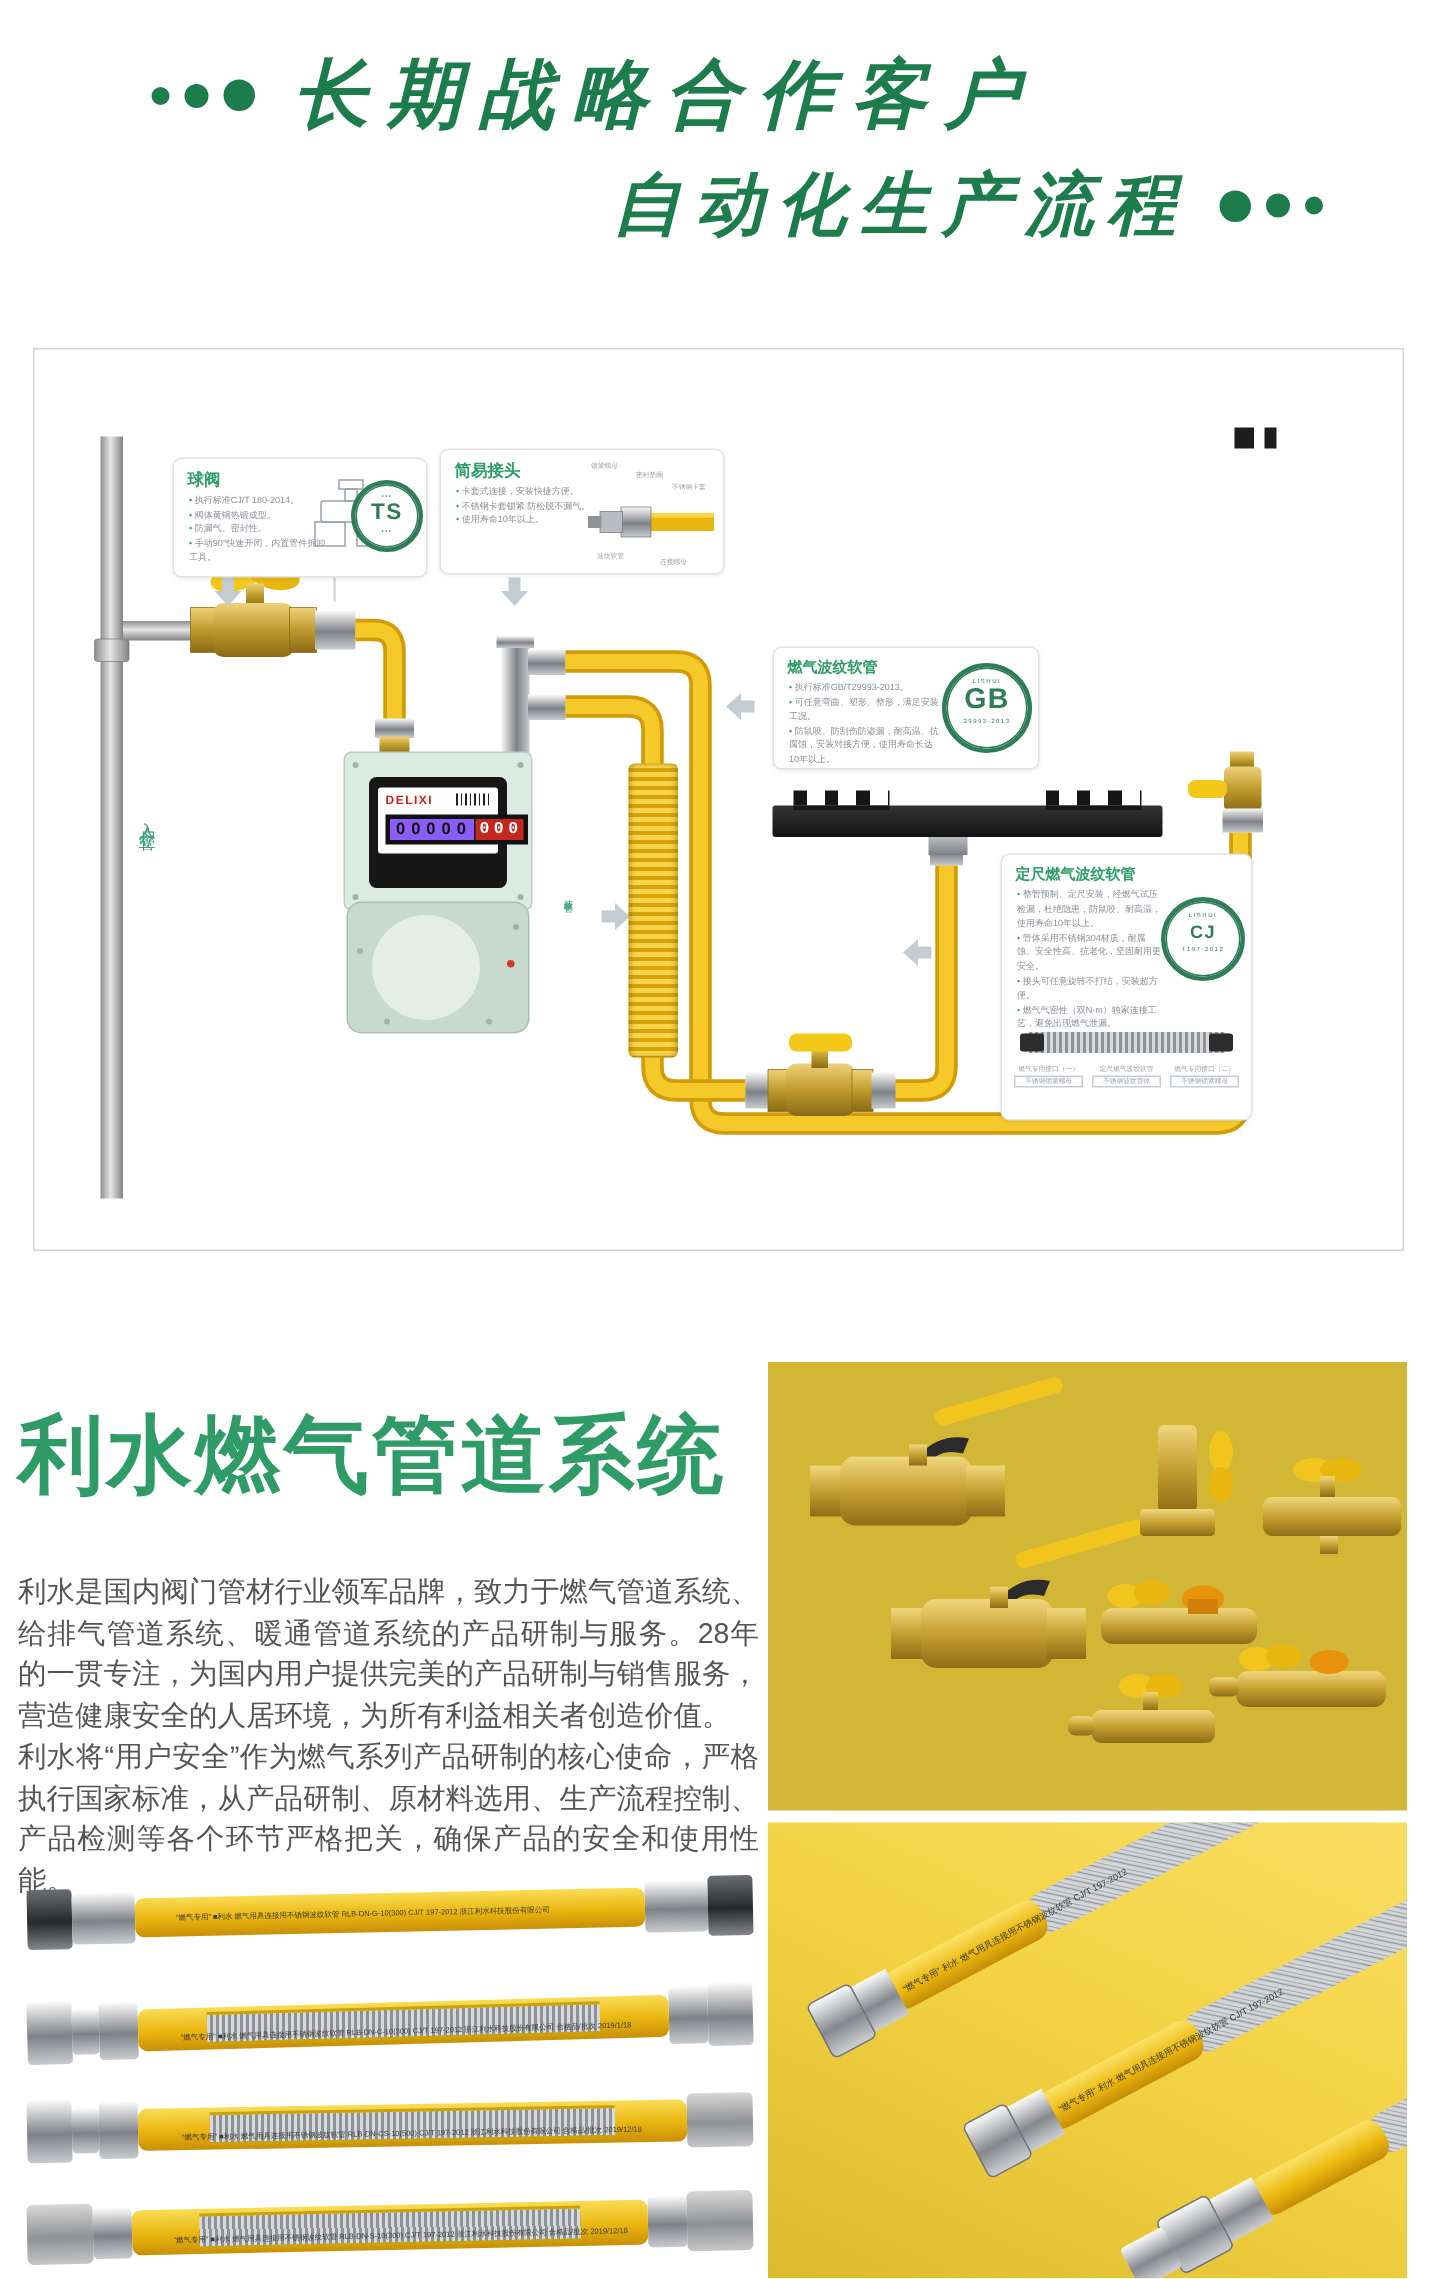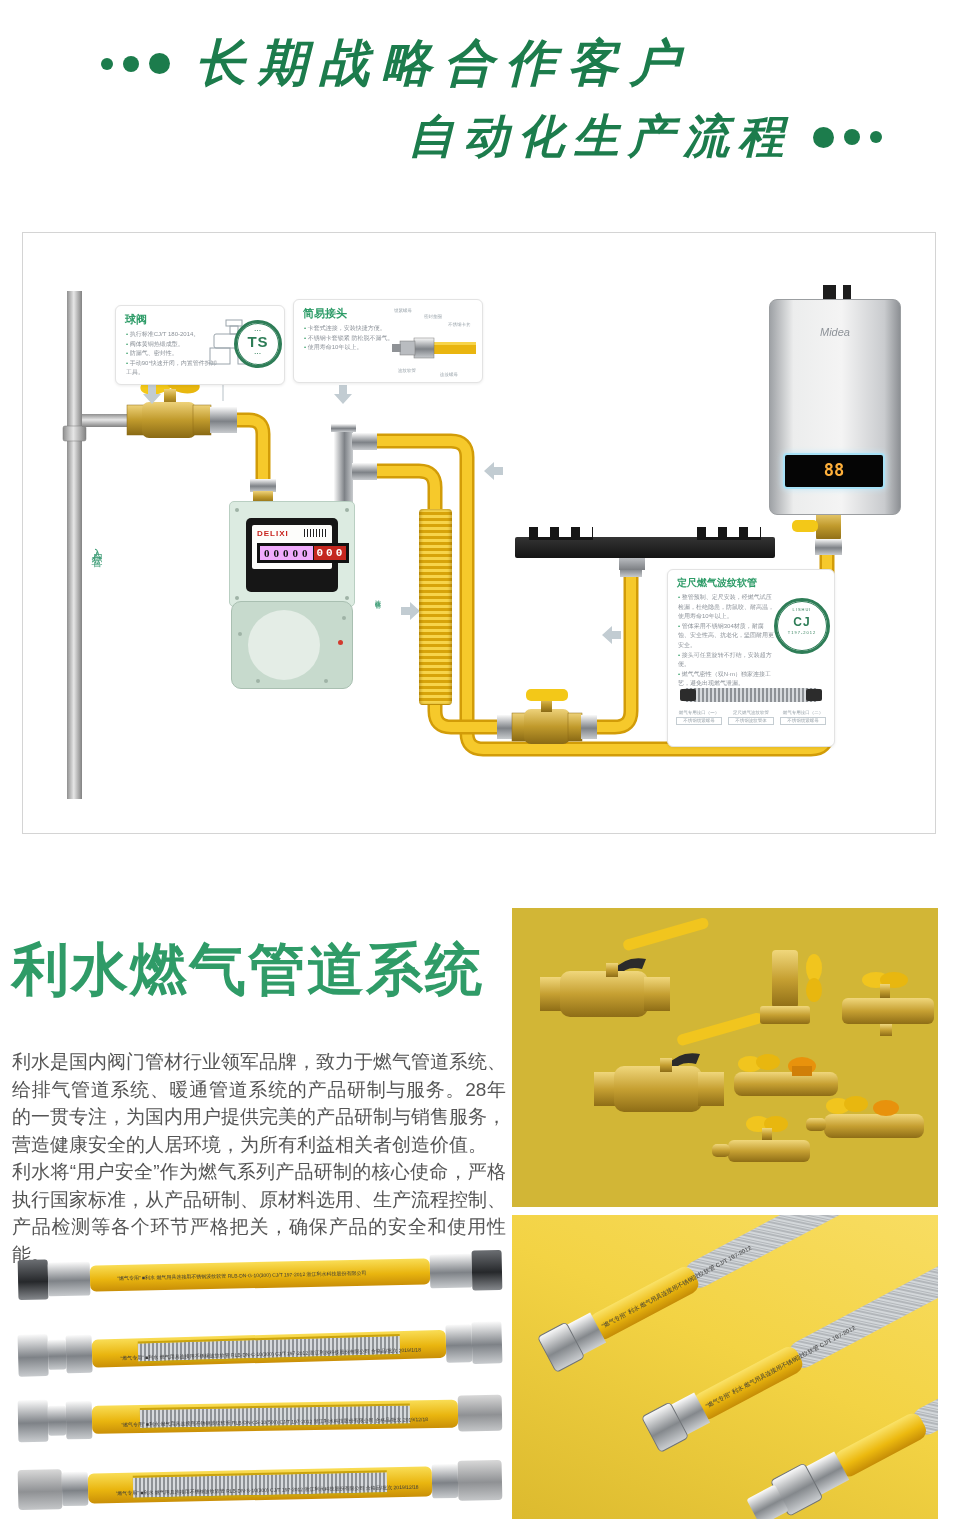--- a/index.html
+++ b/index.html
@@ -229,12 +229,6 @@
       </div>
     </div>
 
-    <div id="heater" class="abs">
-      <div class="logo">Midea</div>
-      <div class="screen">
-        <div class="val">88</div>
-      </div>
-    </div>
     <div class="vent abs" style="left:800px;top:52px;width:13px;height:14px;"></div>
     <div class="vent abs" style="left:820px;top:52px;width:8px;height:14px;"></div>
 

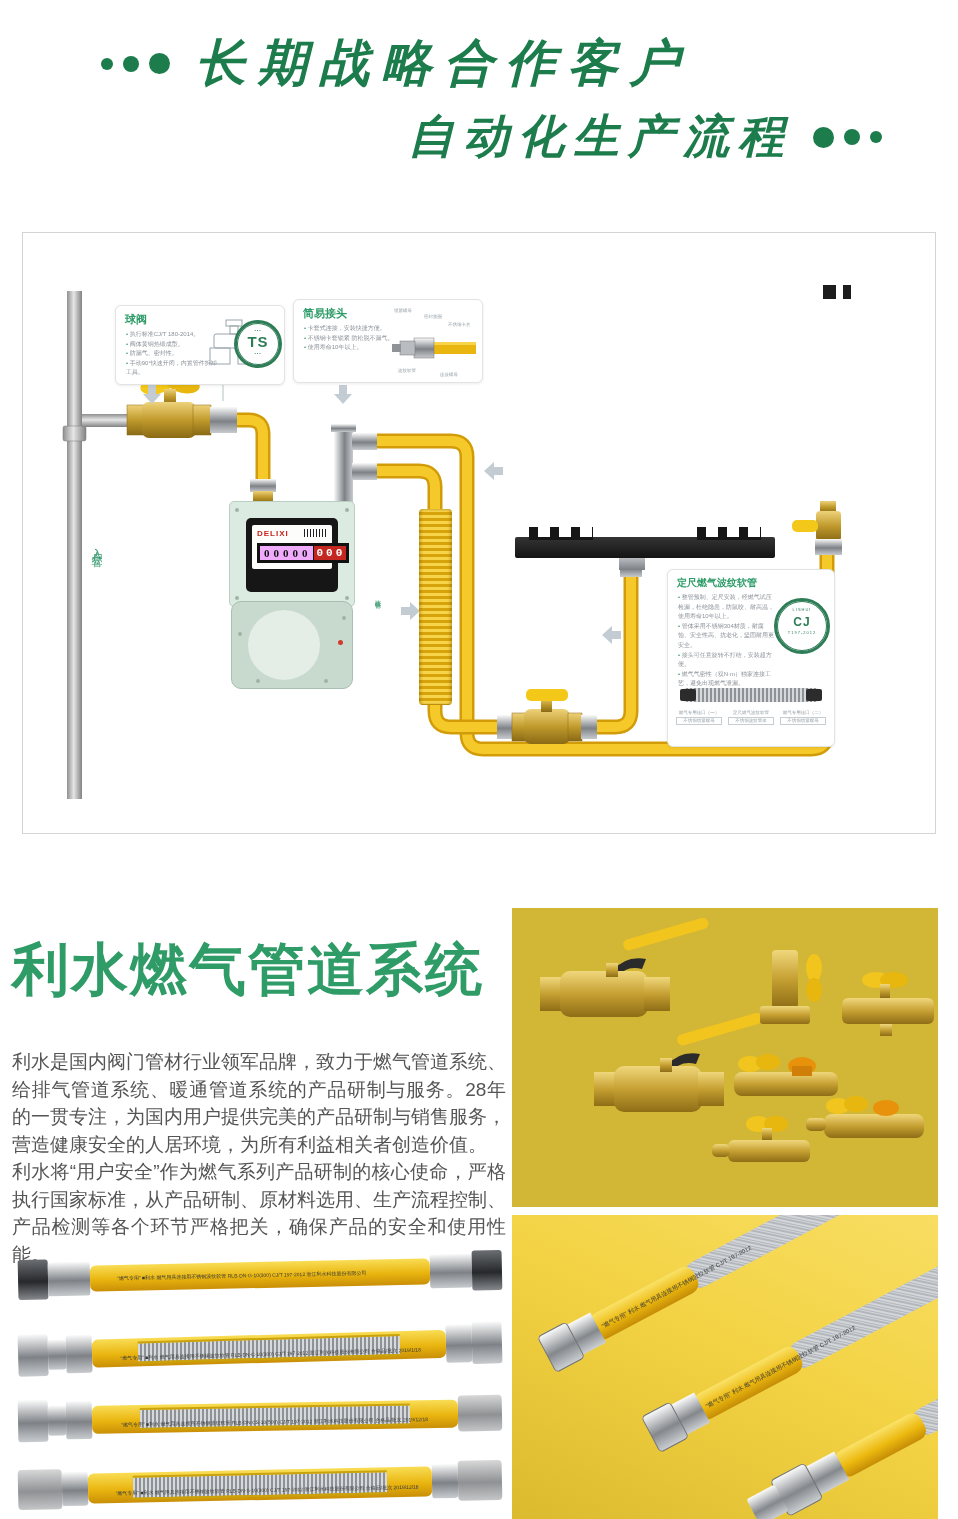--- a/index.html
+++ b/index.html
@@ -283,6 +283,19 @@
       <div class="microlbl" style="left:146px;top:72px;">连接螺母</div>
     </div>
 
+    <div class="callout abs" style="left:492px;top:198px;width:176px;height:80px;">
+      <h4 style="font-size:10px;">燃气波纹软管</h4>
+      <ul style="width:100px;">
+        <li>执行标准GB/T29993-2013。</li>
+        <li>可任意弯曲、塑形、整形，满足安装工况。</li>
+        <li>防鼠咬、防刮伤防渗漏，耐高温、抗腐蚀，安装对接方便，使用寿命长达10年以上。</li>
+      </ul>
+      <div class="stamp abs" style="left:112px;top:10px;width:54px;height:54px;">
+        <span class="tiny" style="margin-top:6px;">LISHUI</span>
+        <span class="big" style="font-size:19px;">GB</span>
+        <span class="tiny">29993-2013</span>
+      </div>
+    </div>
 
     <div class="callout abs" style="left:644px;top:336px;width:166px;height:176px;">
       <h4 style="font-size:10px;">定尺燃气波纹软管</h4>

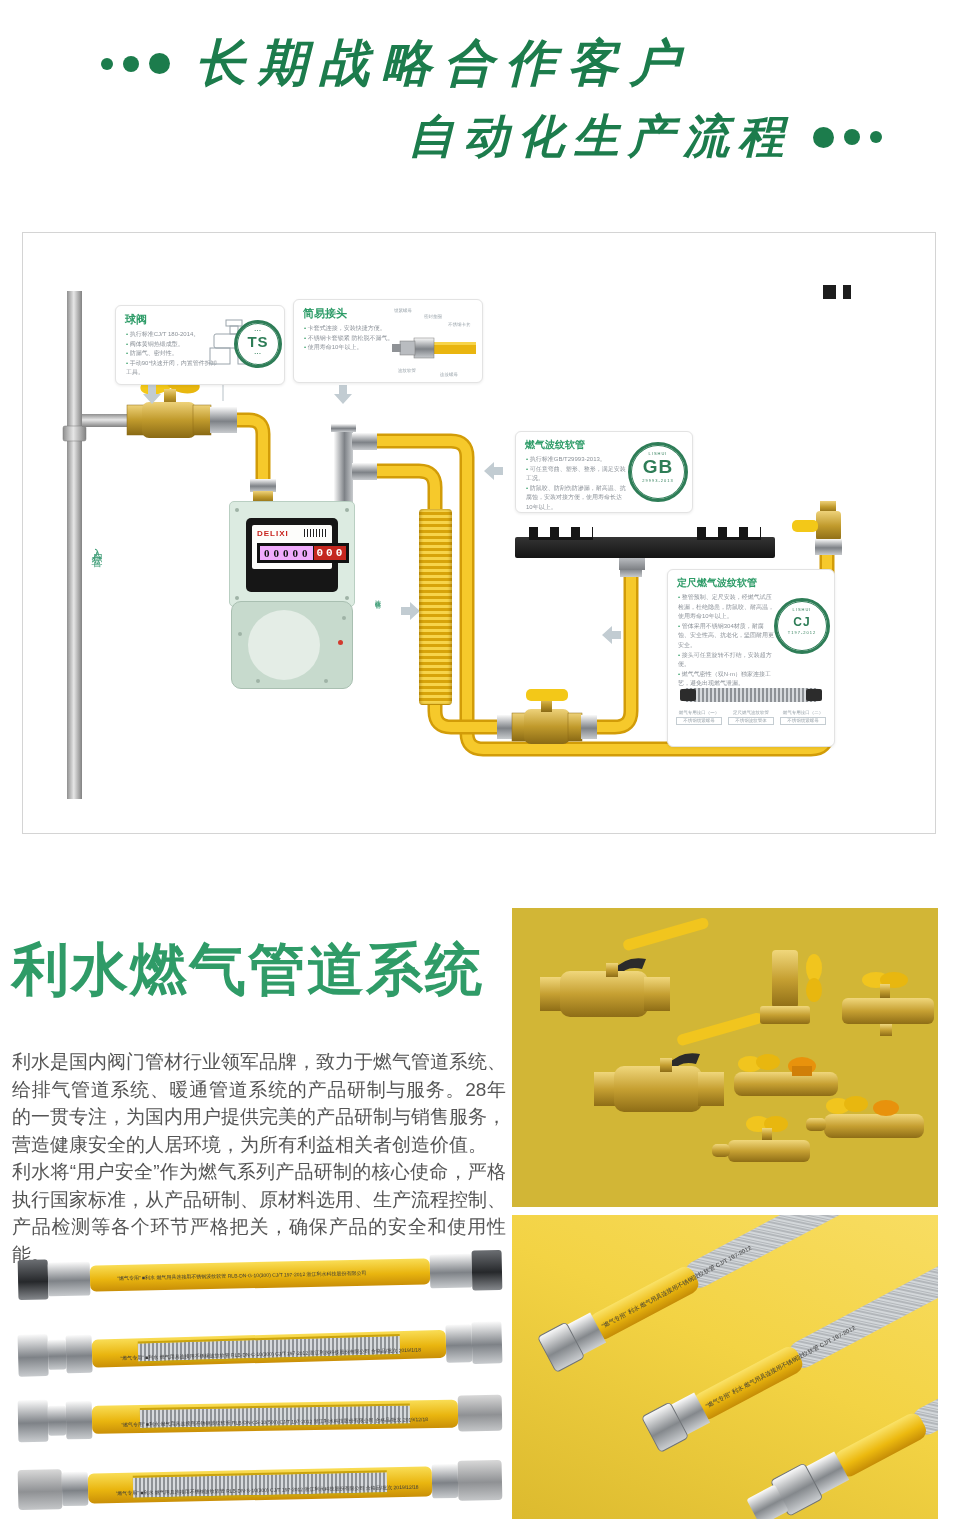--- a/index.html
+++ b/index.html
@@ -32,7 +32,7 @@
   #meter .barcode{position:absolute;right:4px;top:4px;width:24px;height:8px;
         background:repeating-linear-gradient(90deg,#222 0 1px,#fff 1px 3px);}
   #meter .counter{position:absolute;left:5px;top:18px;height:16px;background:#111;padding:2px 3px;display:flex;align-items:center;}
-  #meter .cb{background:#f0abfc;color:#111;font-family:Liberation Serif, serif;font-size:11px;font-weight:bold;
+  #meter .cb{background:#8b5cf6;color:#111;font-family:Liberation Sans, sans-serif;font-size:11px;font-weight:bold;
         letter-spacing:4px;padding:1px 1px 1px 4px;}
   #meter .cr{background:#c4271f;color:#fff;font-family:"Liberation Mono",monospace;font-size:11px;font-weight:bold;
         letter-spacing:3px;padding:1px 1px 1px 3px;margin-left:1px;}

